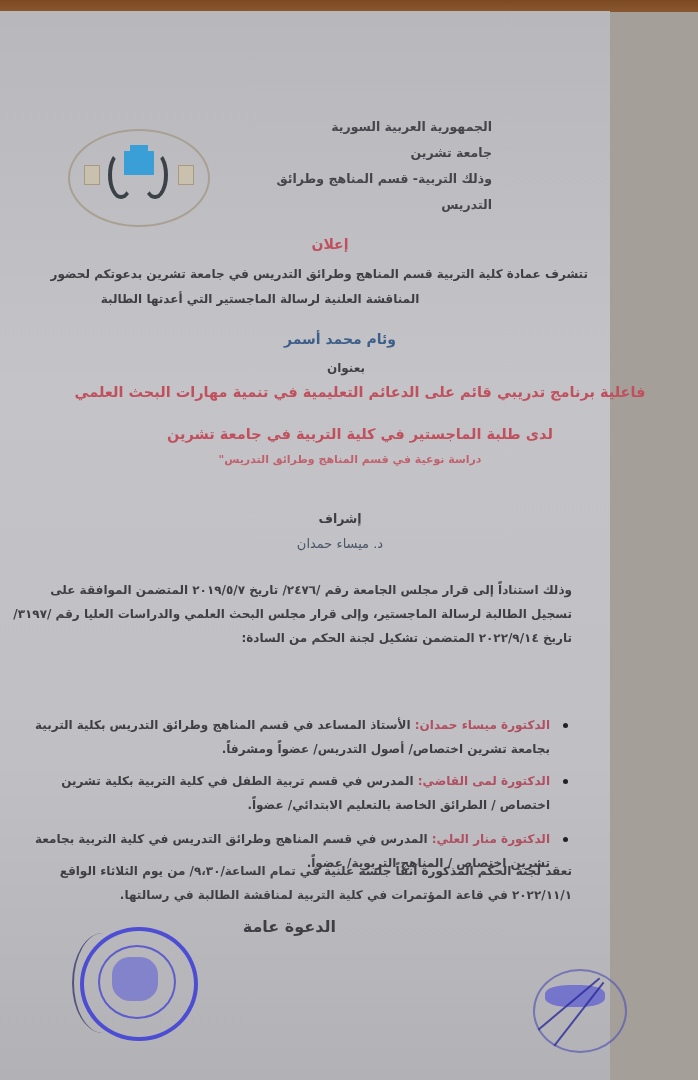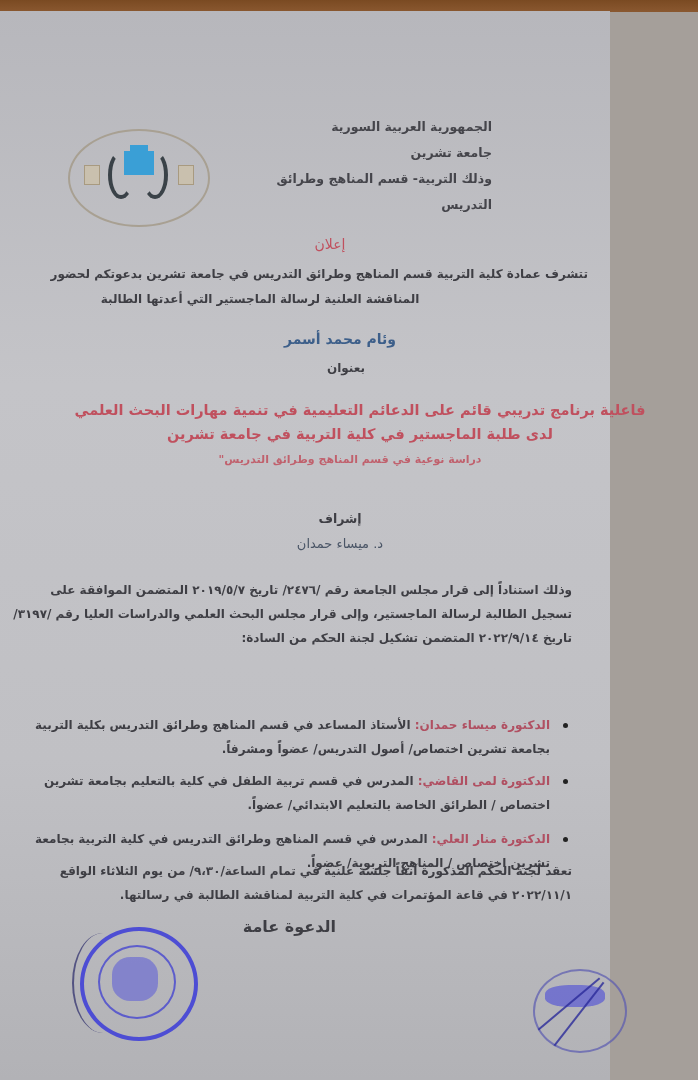--- a/index.html
+++ b/index.html
@@ -74,7 +74,7 @@
     </div>
   </div>
 
-  <div class="abs center title-red" style="left:280px; width:100px; top:225px; font-size:14px; font-weight:normal;">إعلان</div>
+  <div class="abs center title-red" style="left:280px; width:100px; top:225px; font-size:14px; font-weight:bold;">إعلان</div>
 
   <div class="abs rtl para" style="right:22px; width:620px; top:251px; text-align:right;">تتشرف عمادة كلية التربية قسم المناهج وطرائق التدريس في جامعة تشرين بدعوتكم لحضور</div>
   <div class="abs rtl para" style="right:100px; width:500px; top:276px; text-align:center;">المناقشة العلنية لرسالة الماجستير التي أعدتها الطالبة</div>

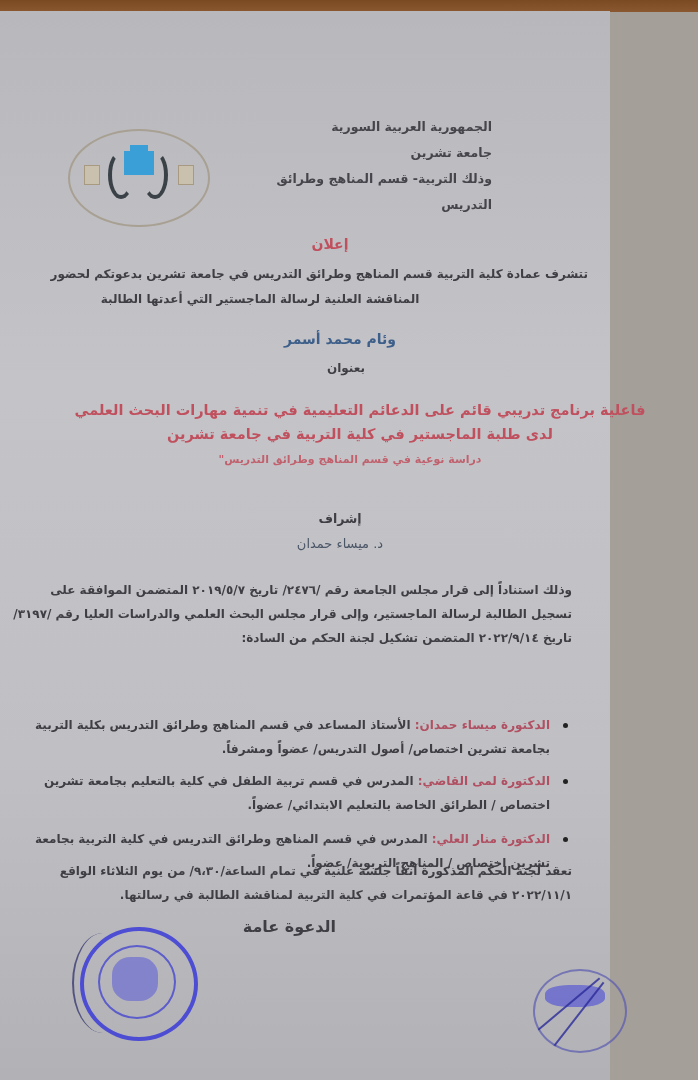--- a/index.html
+++ b/index.html
@@ -83,7 +83,7 @@
 
   <div class="abs center" style="left:296px; width:100px; top:350px; font-size:12px; font-weight:bold;">بعنوان</div>
 
-  <div class="abs center title-red" style="left:60px; width:600px; top:391px; font-size:14.5px; font-weight:bold;">فاعلية برنامج تدريبي قائم على الدعائم التعليمية في تنمية مهارات البحث العلمي</div>
+  <div class="abs center title-red" style="left:60px; width:600px; top:373px; font-size:14.5px; font-weight:bold;">فاعلية برنامج تدريبي قائم على الدعائم التعليمية في تنمية مهارات البحث العلمي</div>
   <div class="abs center title-red" style="left:120px; width:480px; top:415px; font-size:14.5px; font-weight:bold;">لدى طلبة الماجستير في كلية التربية في جامعة تشرين</div>
   <div class="abs center title-red" style="left:180px; width:340px; top:442px; font-size:11px; font-weight:bold; opacity:.85;">دراسة نوعية في قسم المناهج وطرائق التدريس"</div>
 

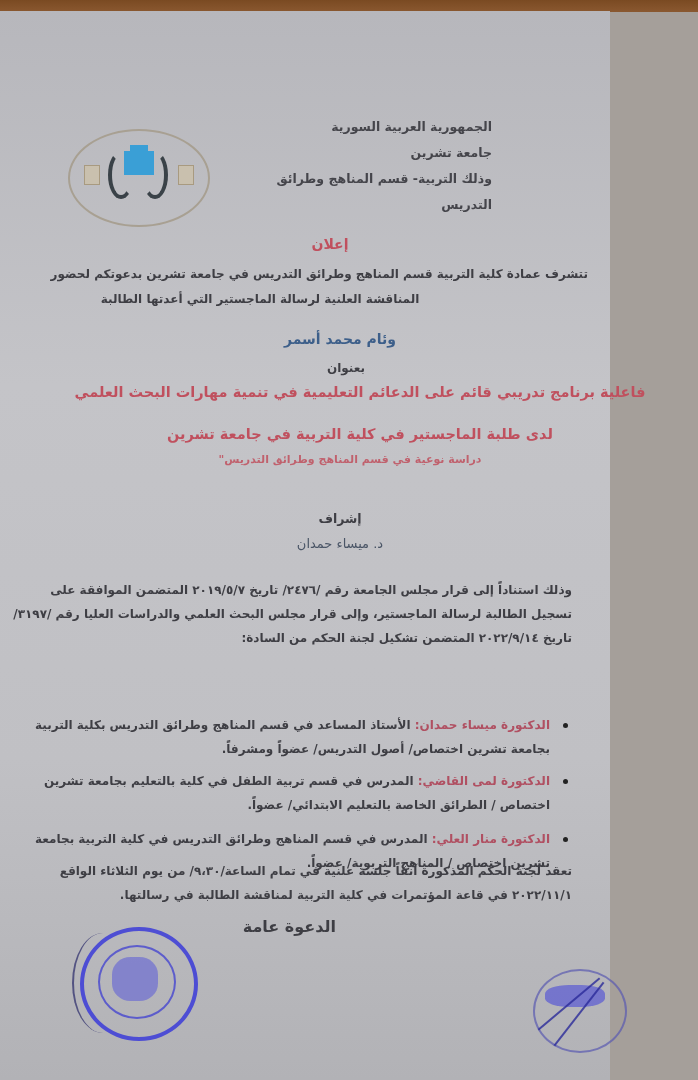--- a/index.html
+++ b/index.html
@@ -102,7 +102,7 @@
       <div>بجامعة تشرين اختصاص/ أصول التدريس/ عضواً ومشرفاً.</div>
     </div>
     <div class="bullet-item" style="margin-bottom:10px;">
-      <div><span class="red-name">الدكتورة لمى القاضي:</span><span> المدرس في قسم تربية الطفل في كلية بالتعليم بجامعة تشرين</span></div>
+      <div><span class="red-name">الدكتورة لمى القاضي:</span><span> المدرس في قسم تربية الطفل في كلية التربية بكلية تشرين</span></div>
       <div>اختصاص / الطرائق الخاصة بالتعليم الابتدائي/ عضواً.</div>
     </div>
     <div class="bullet-item">

